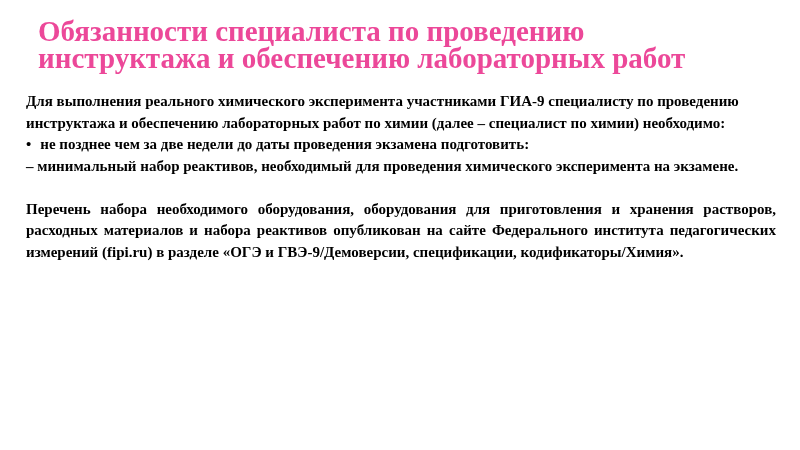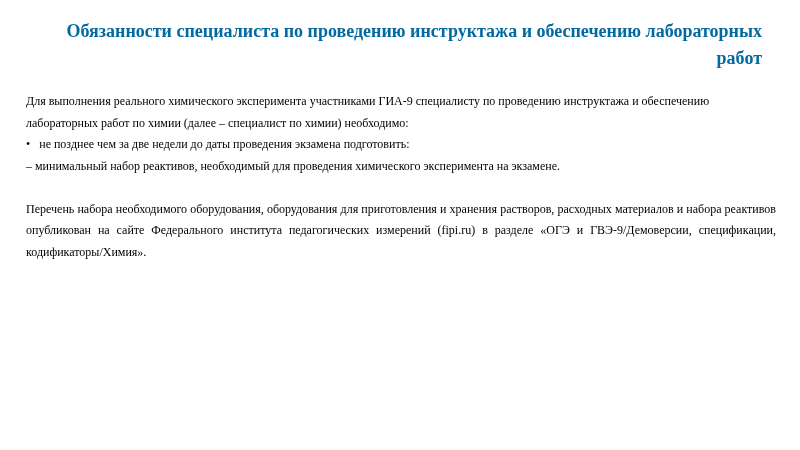--- a/index.html
+++ b/index.html
@@ -17,11 +17,11 @@
   }
   .title {
     margin: 18px 38px 0 38px;
-    font-size: 18px;
+    font-size: 29px;
     line-height: 27px;
     font-weight: bold;
-    text-align: right;
-    color: #0369a1;
+    text-align: left;
+    color: #ec4899;
   }
   .body {
     margin: 19px 24px 0 26px;

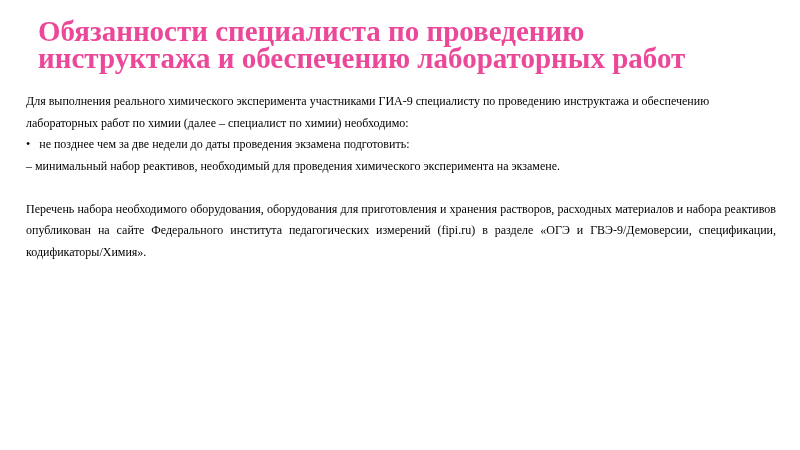--- a/index.html
+++ b/index.html
@@ -25,9 +25,10 @@
   }
   .body {
     margin: 19px 24px 0 26px;
-    font-size: 12px;
+    font-size: 15px;
     line-height: 21.5px;
     color: #000000;
+    font-weight: bold;
   }
   .body p {
     margin: 0;

